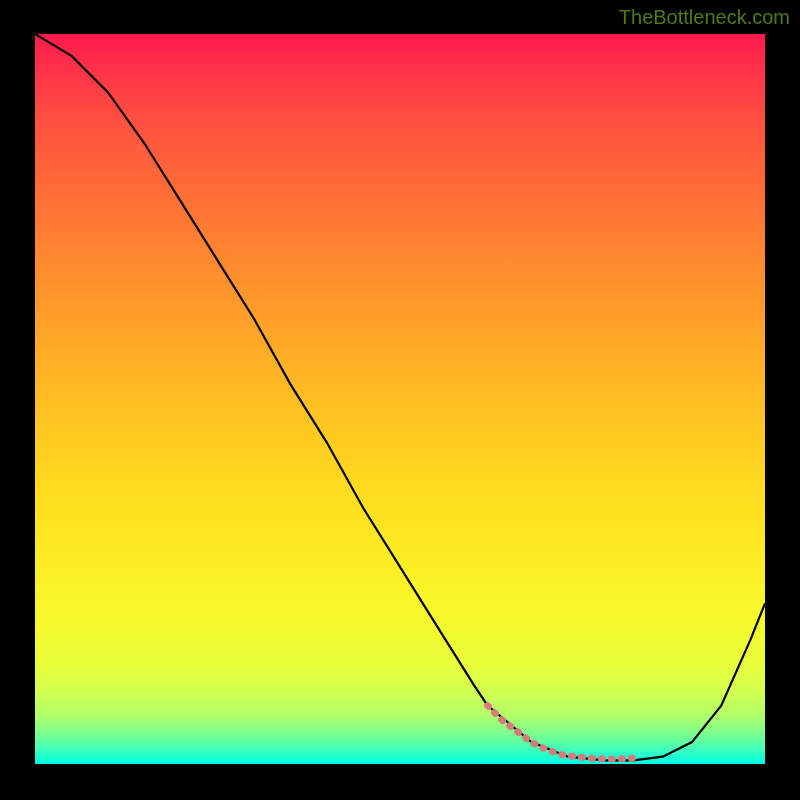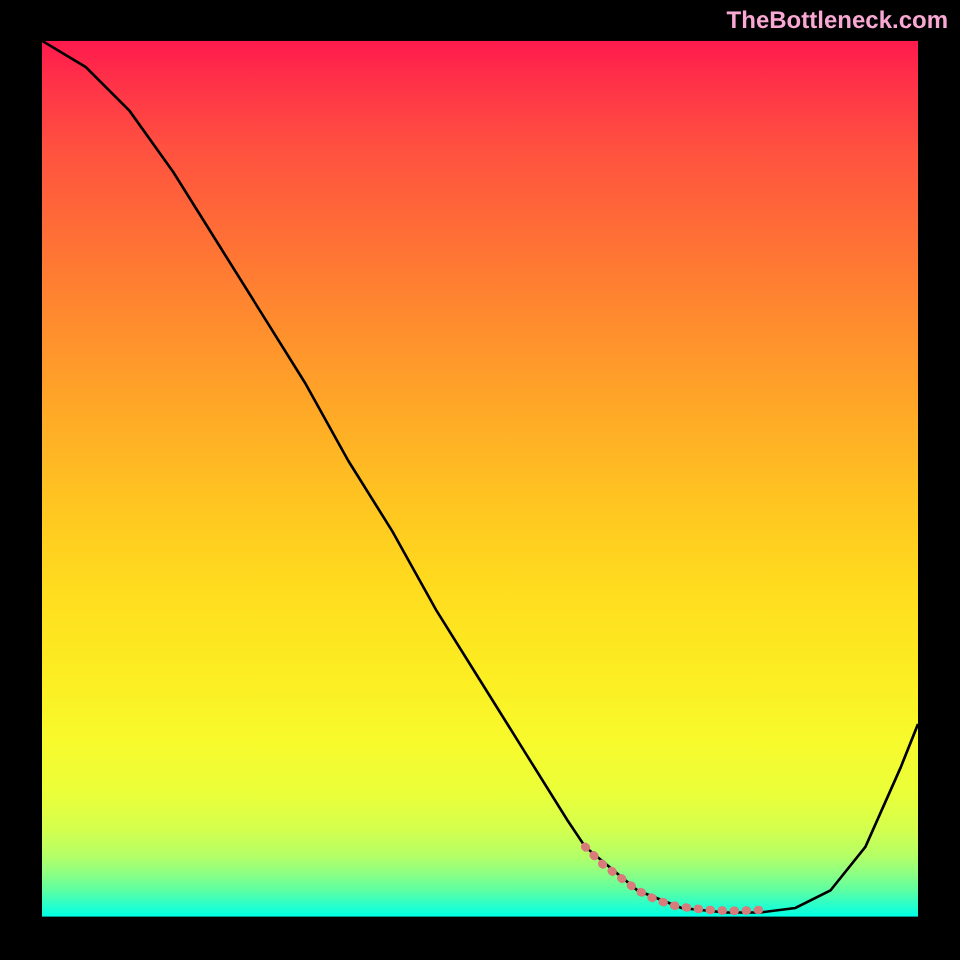--- a/index.html
+++ b/index.html
@@ -14,9 +14,9 @@
     position: absolute;
     top: 6px;
     right: 10px;
-    color: #f9a8d4;
+    color: #4d7c0f;
     font-size: 20px;
-    font-weight: 700;
+    font-weight: 400;
     z-index: 10;
   }
   .plot-area {

